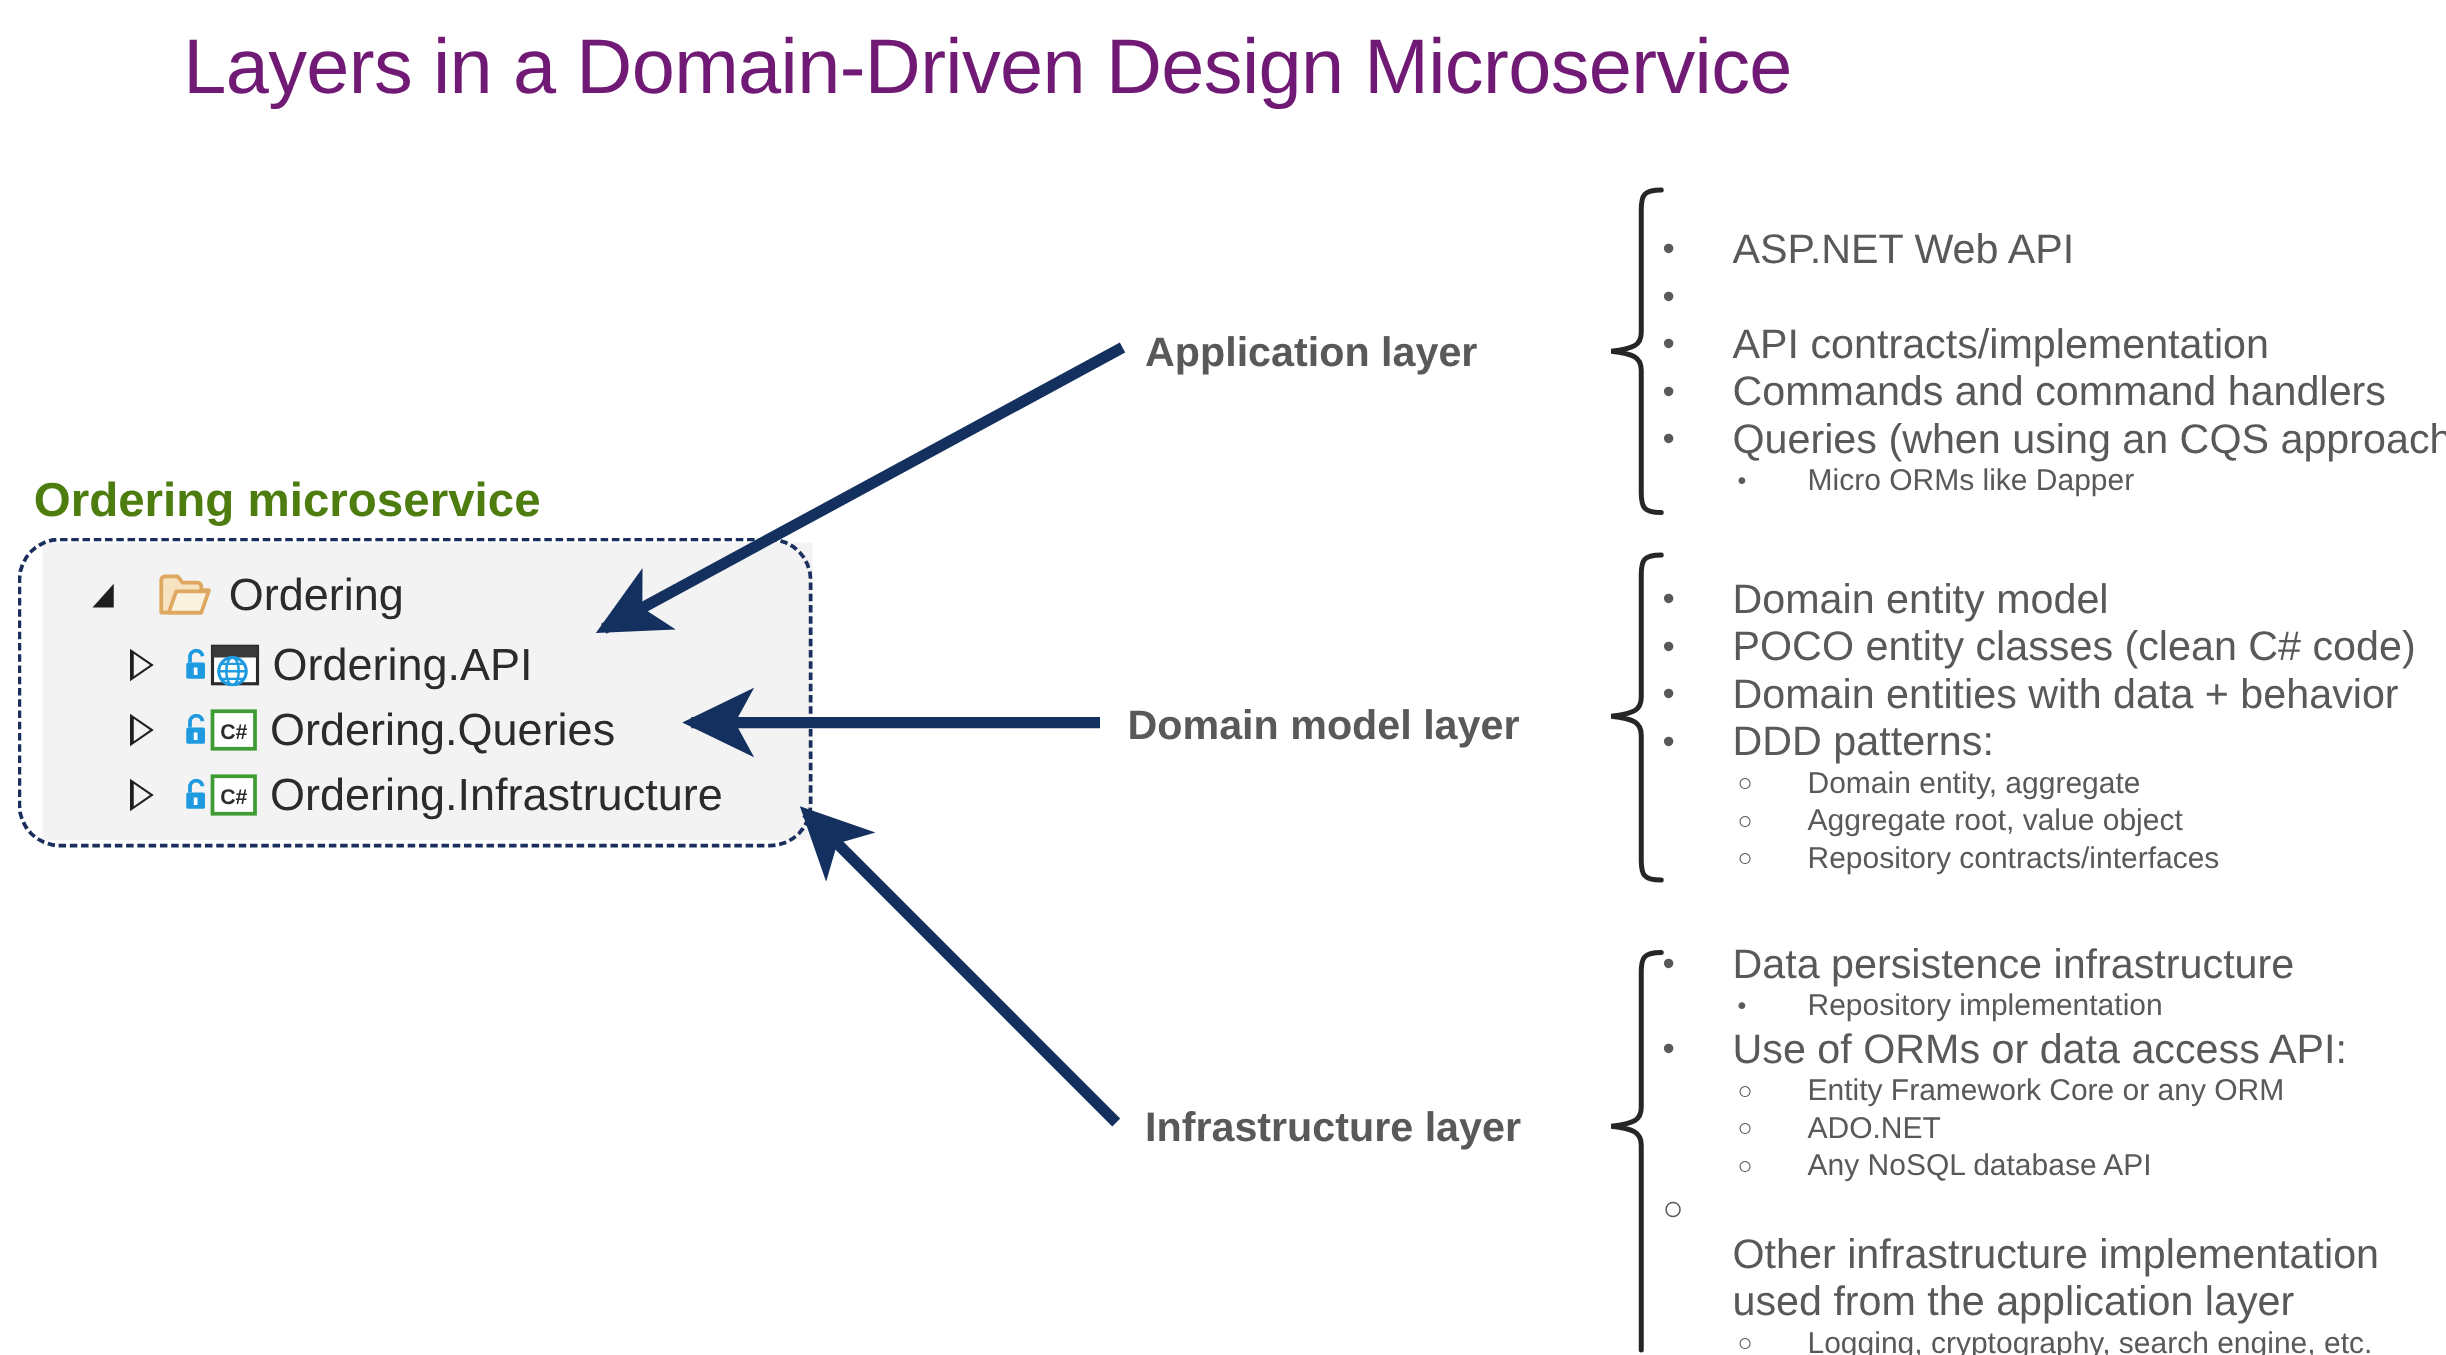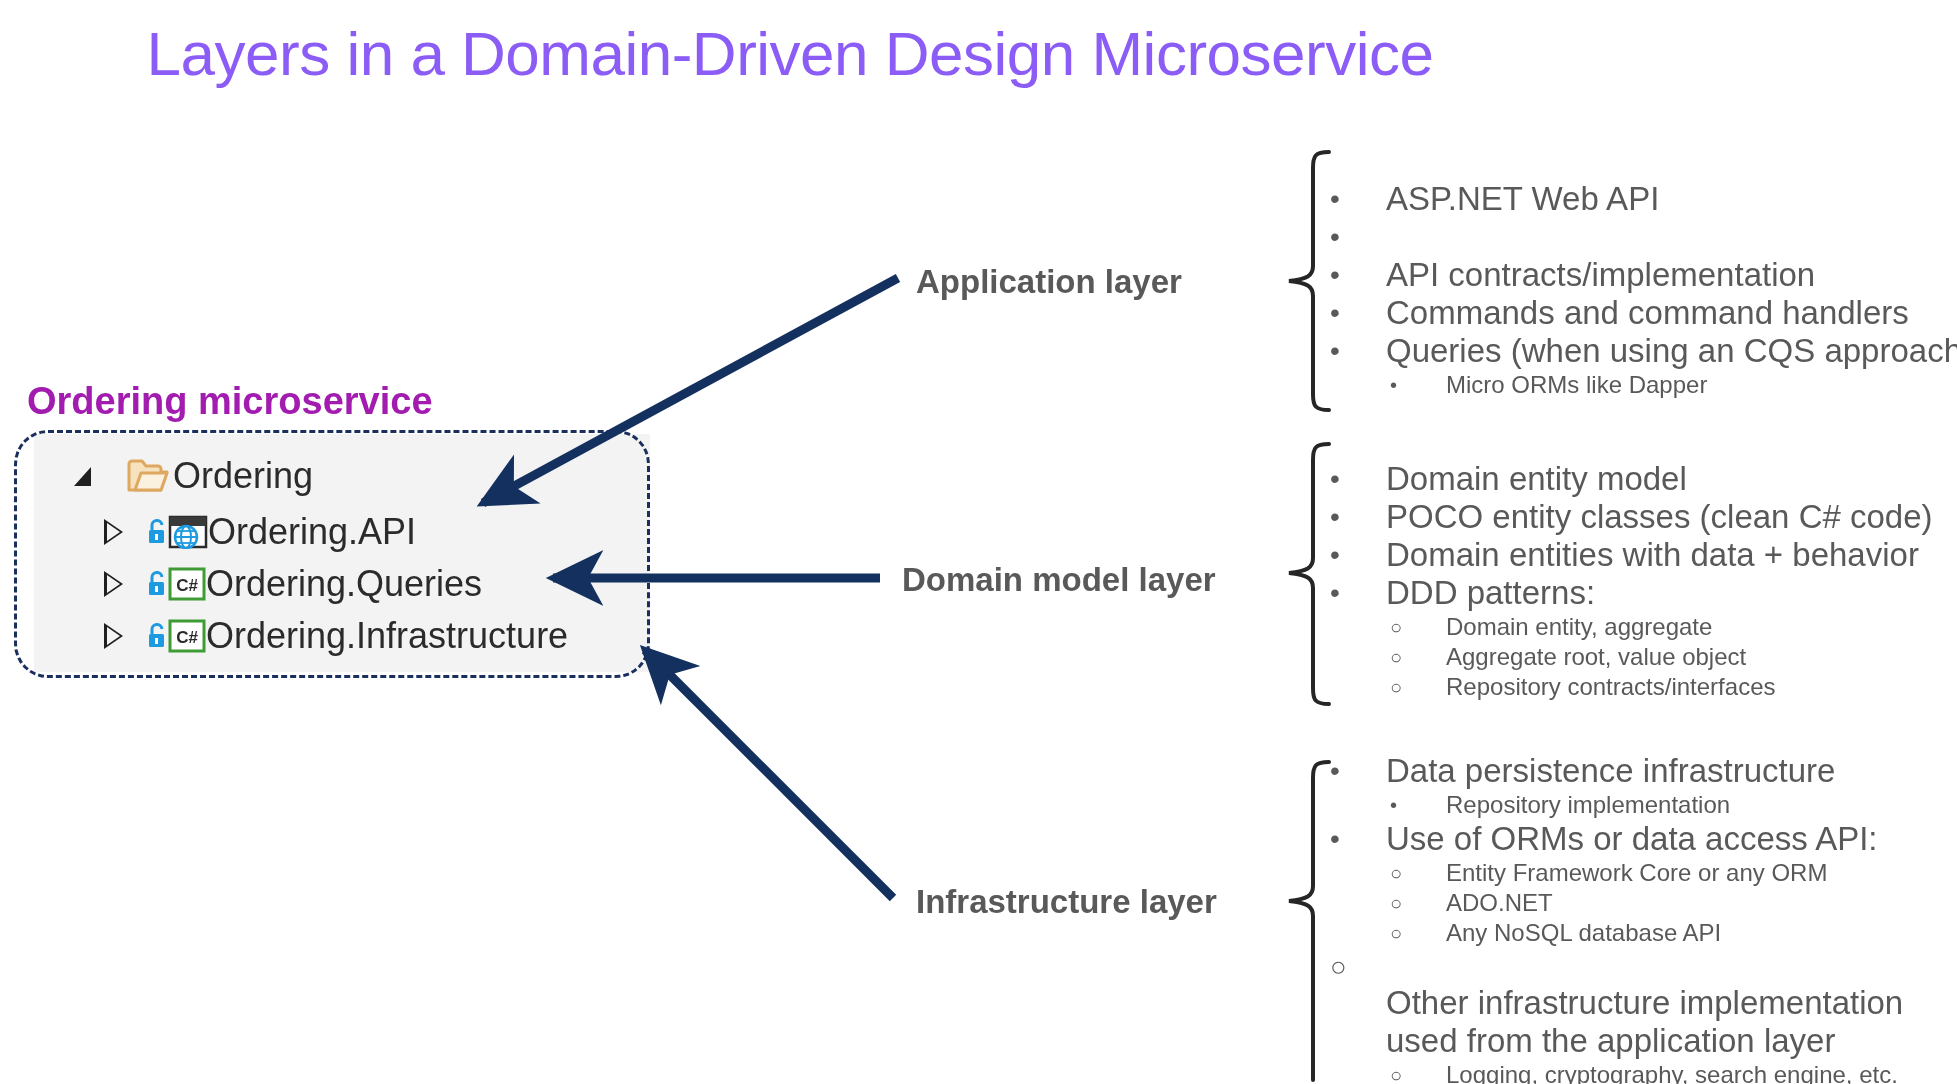--- a/index.html
+++ b/index.html
@@ -28,7 +28,7 @@
     text-align: center;
     font-size: 62px;
     font-weight: 400;
-    color: #8b5cf6;
+    color: #701a75;
     letter-spacing: -0.5px;
     white-space: nowrap;
   }

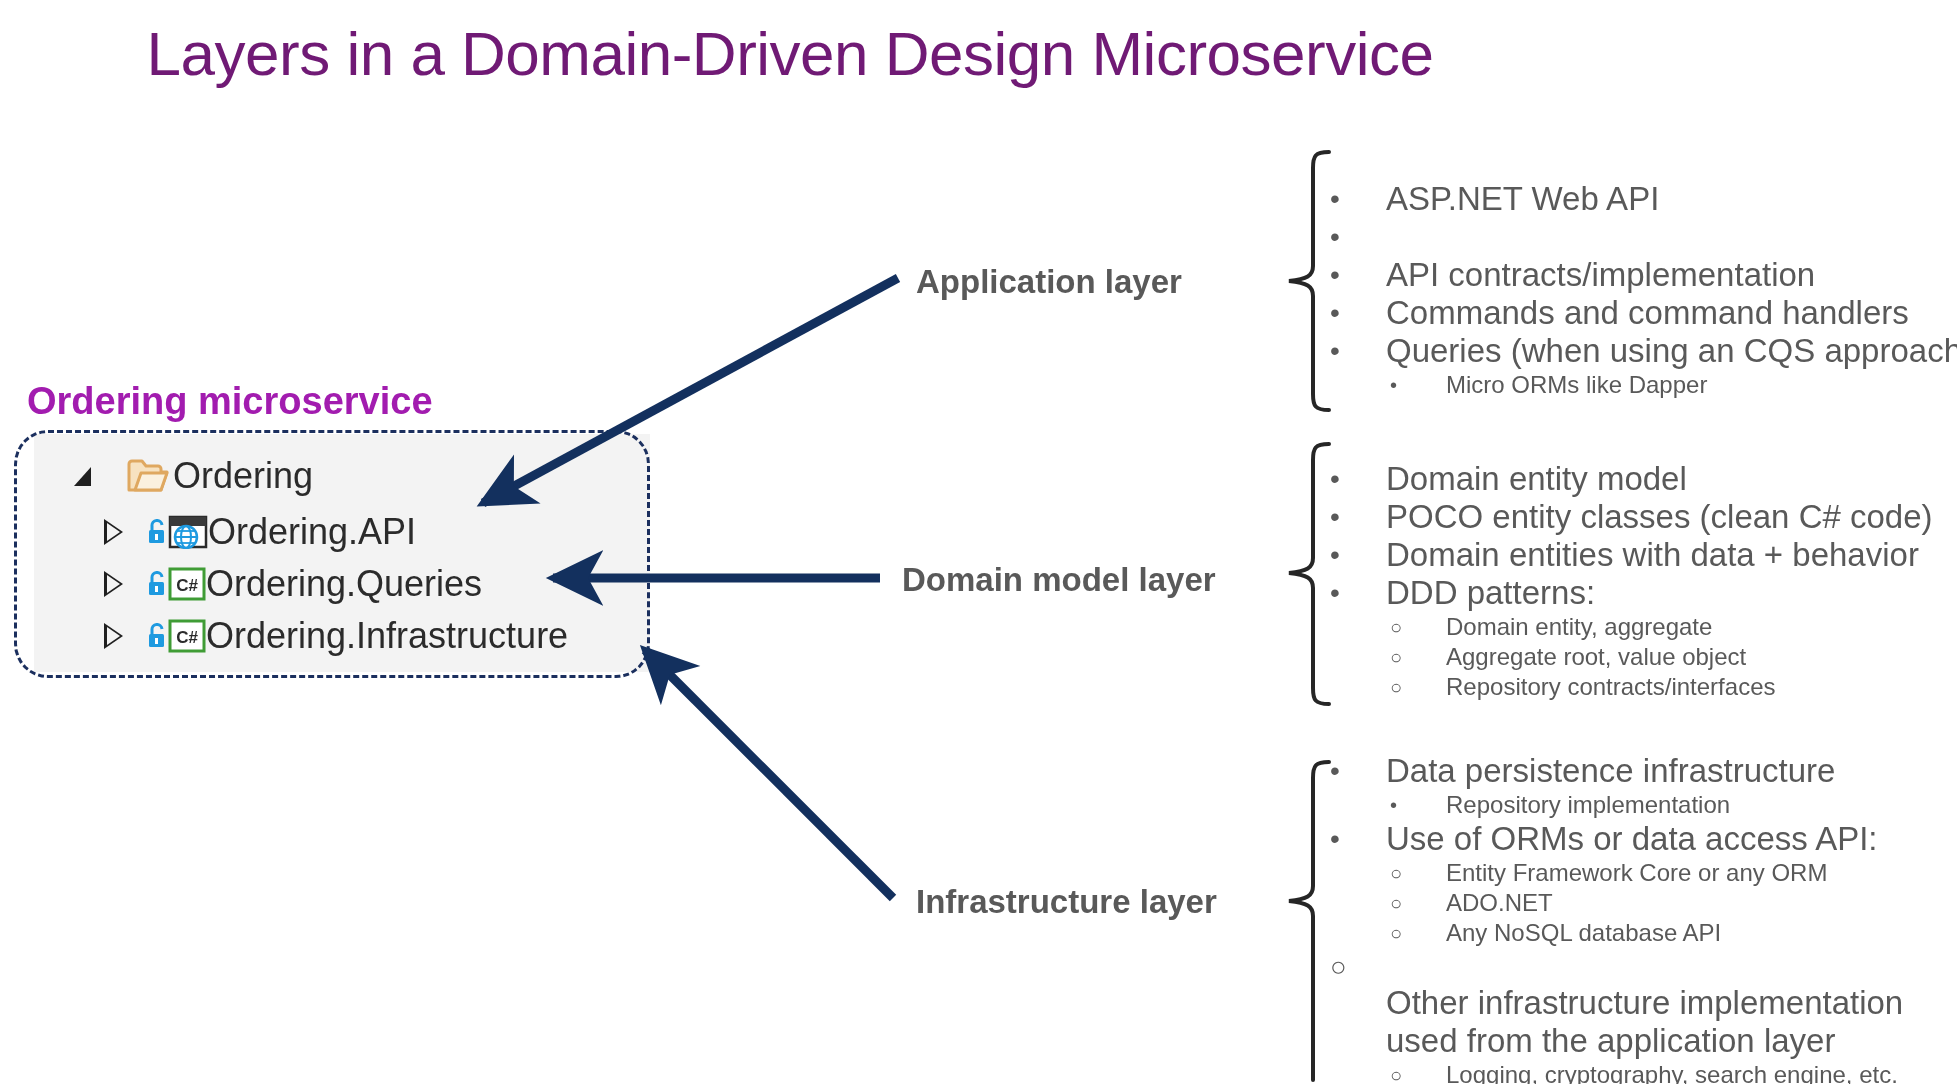--- a/index.html
+++ b/index.html
@@ -40,7 +40,7 @@
     top: 380px;
     font-size: 38px;
     font-weight: bold;
-    color: #a21caf;
+    color: #4d7c0f;
     white-space: nowrap;
   }
   #se-dashed {

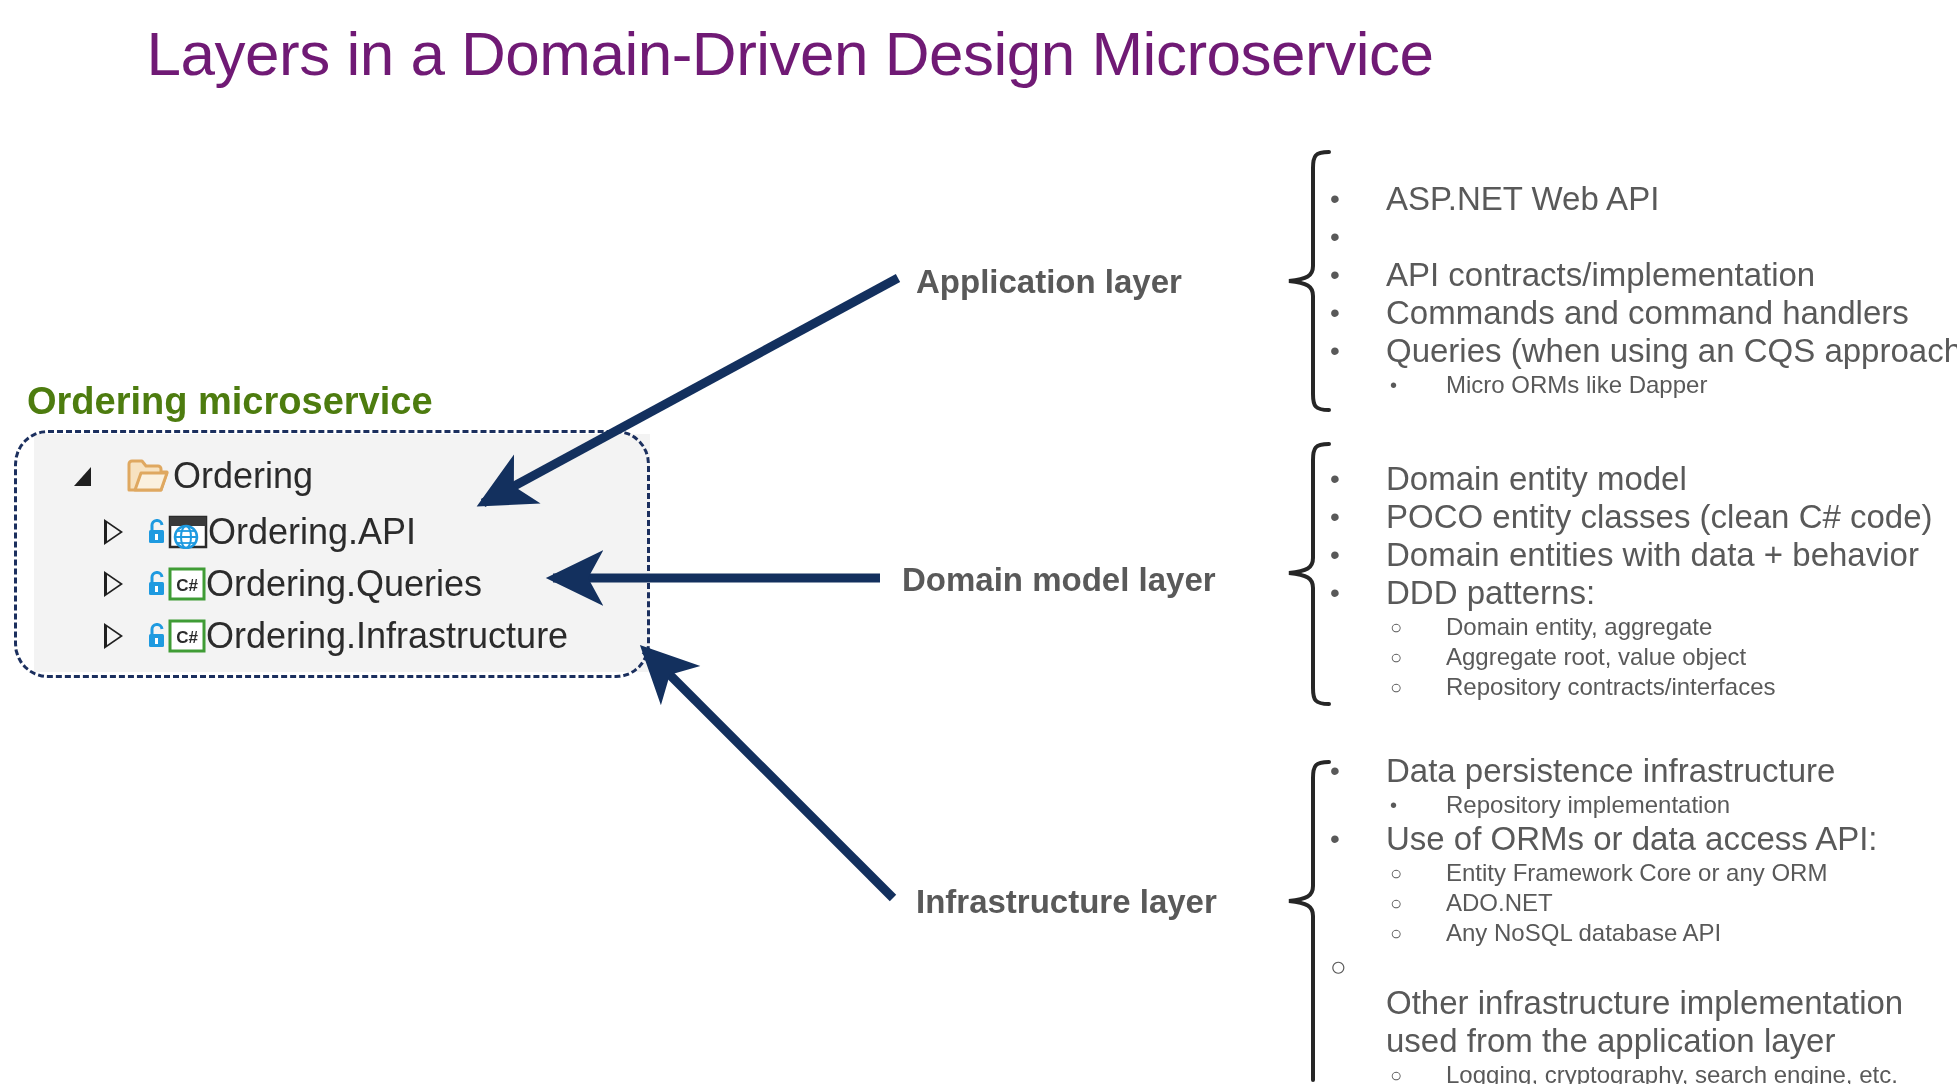--- a/index.html
+++ b/index.html
@@ -72,6 +72,7 @@
     font-size: 36px;
     color: #2b2b2b;
     font-weight: 400;
+    margin-left: 10px;
   }
 
   

